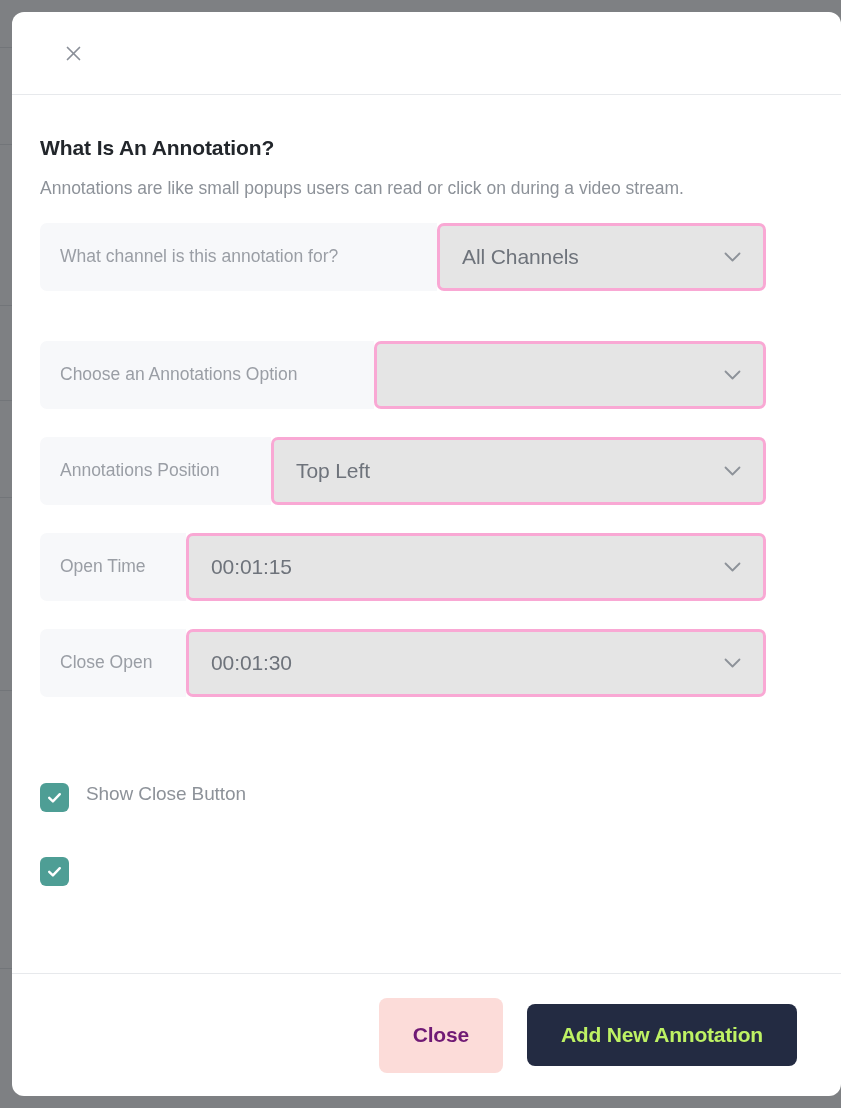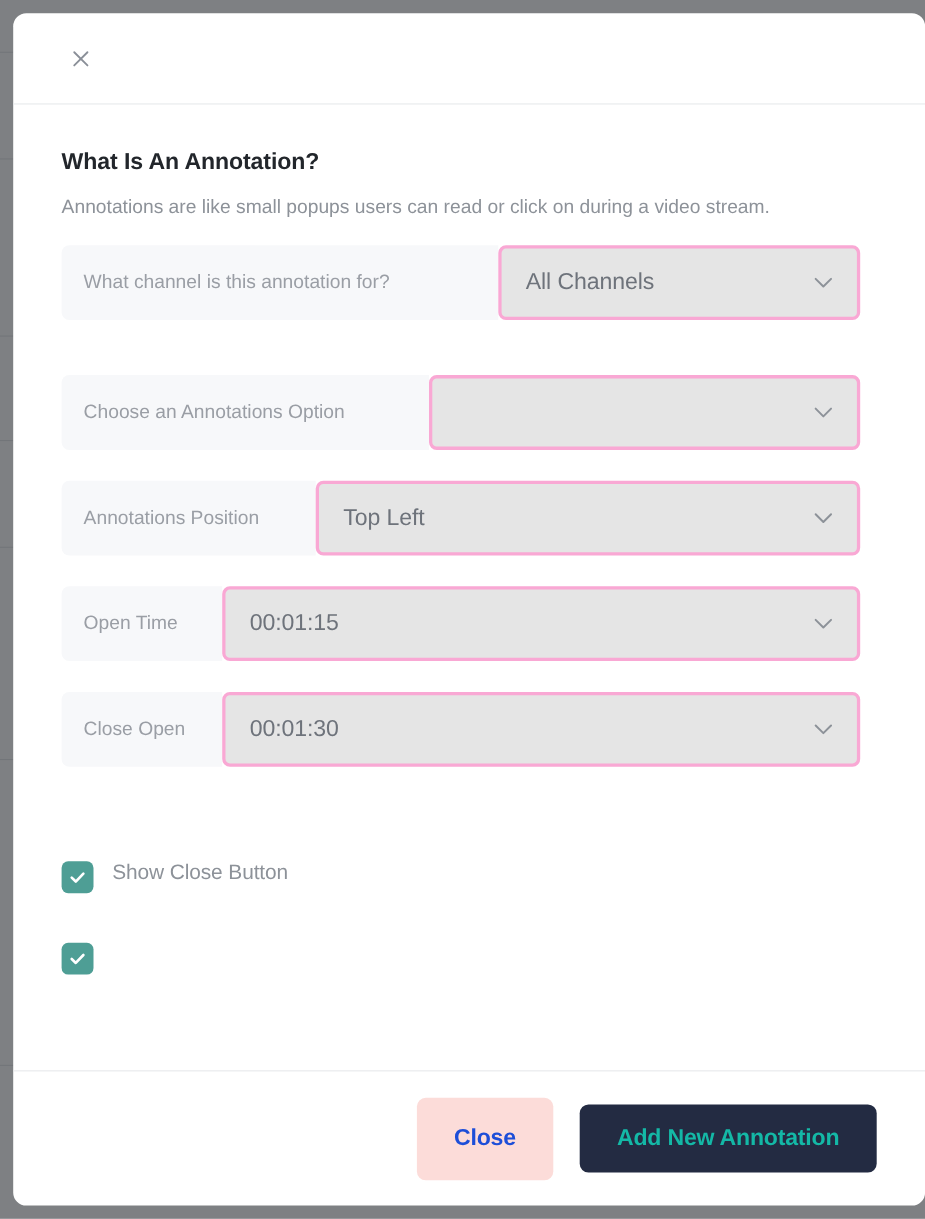--- a/index.html
+++ b/index.html
@@ -89,7 +89,7 @@
   
   #modal-body {
     flex: 1 1 auto;
-    padding: 41px 44px 0 44px;
+    padding: 41px 44px 0 28px;
     overflow: hidden;
   }
 

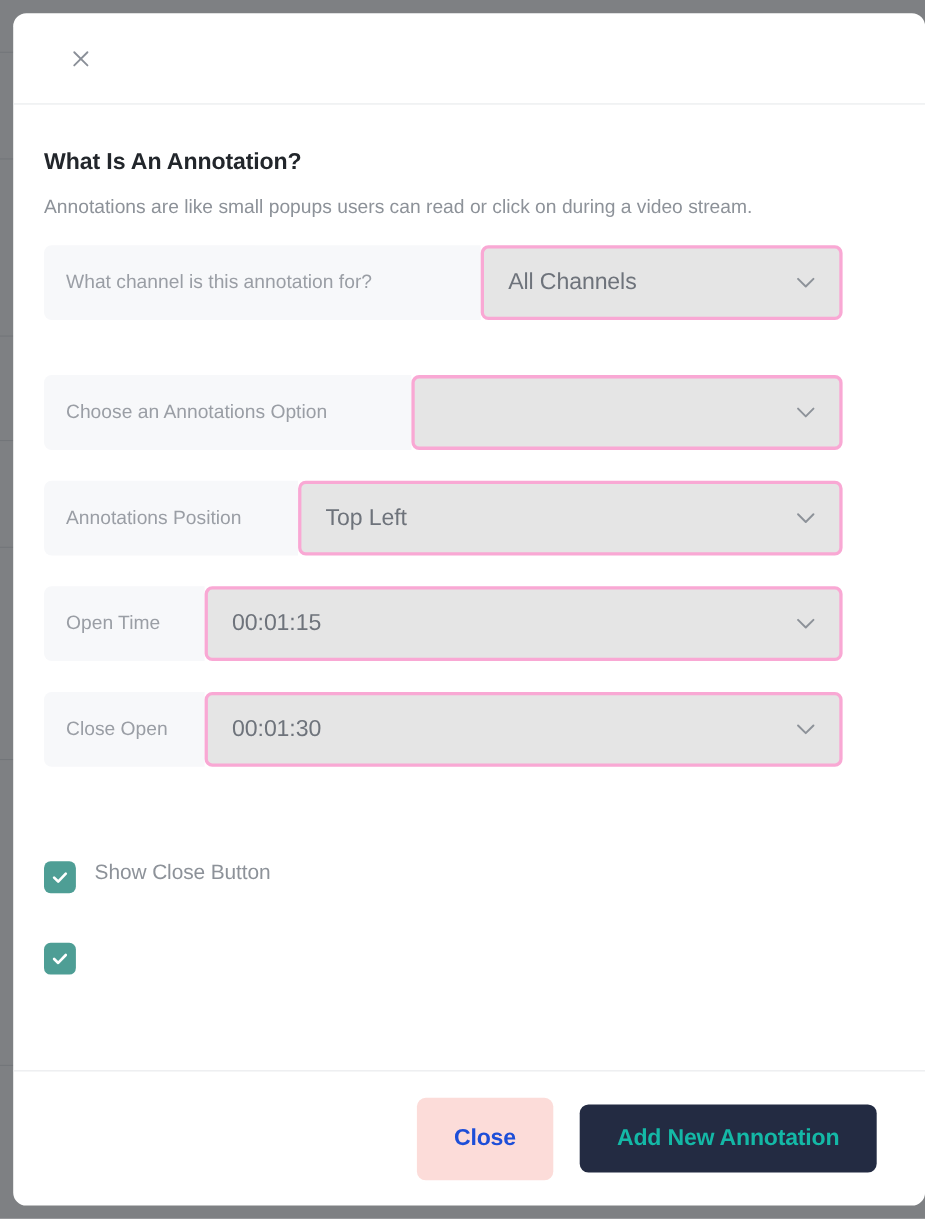--- a/index.html
+++ b/index.html
@@ -204,7 +204,7 @@
   }
   #close-button {
     background: #fcdcd9;
-    color: #1d4ed8;
+    color: #701a75;
     height: 75px;
     padding: 0 34px;
     text-align: right;

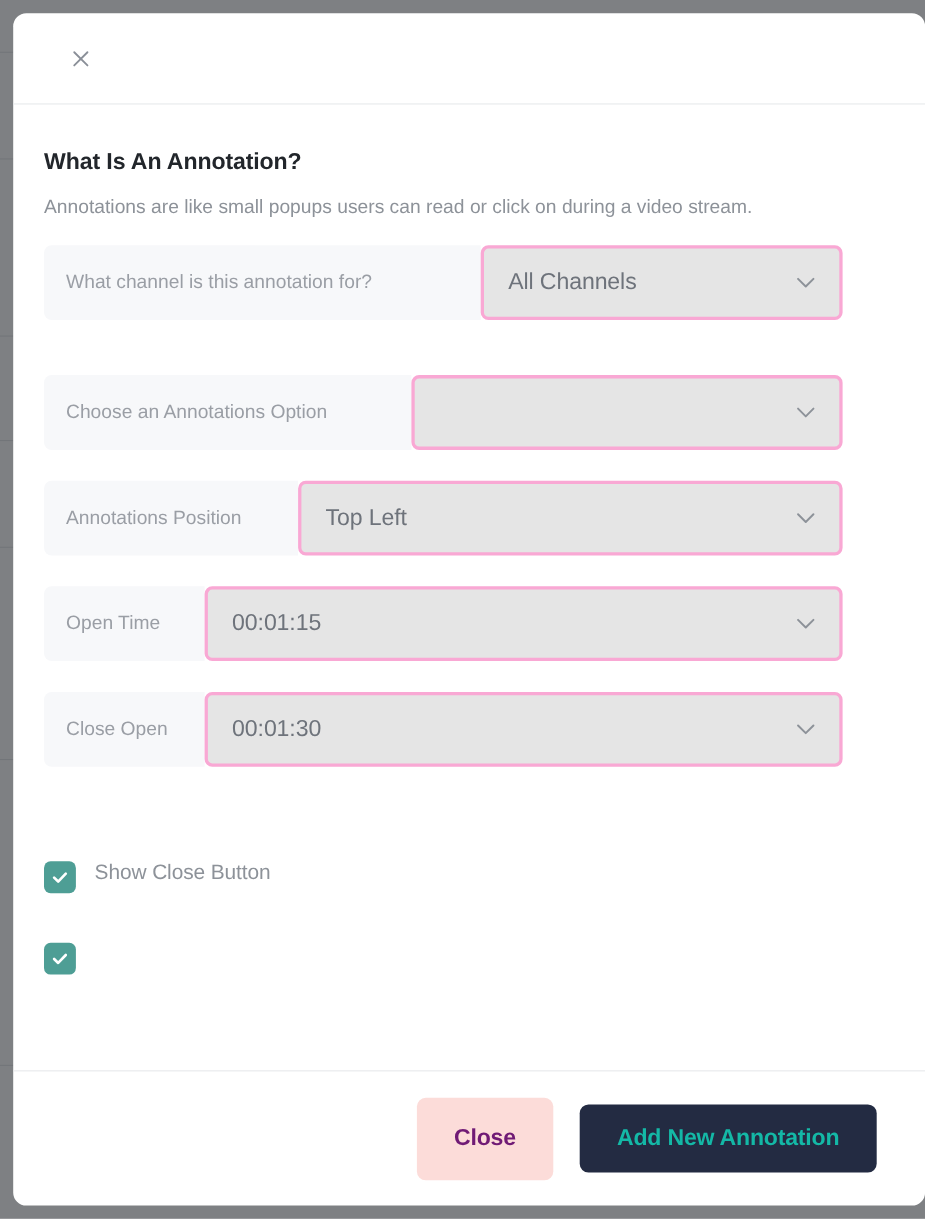--- a/index.html
+++ b/index.html
@@ -211,7 +211,7 @@
   }
   #submit-button {
     background: #232b42;
-    color: #14b8a6;
+    color: #bef264;
     height: 62px;
     padding: 0 34px;
   }

